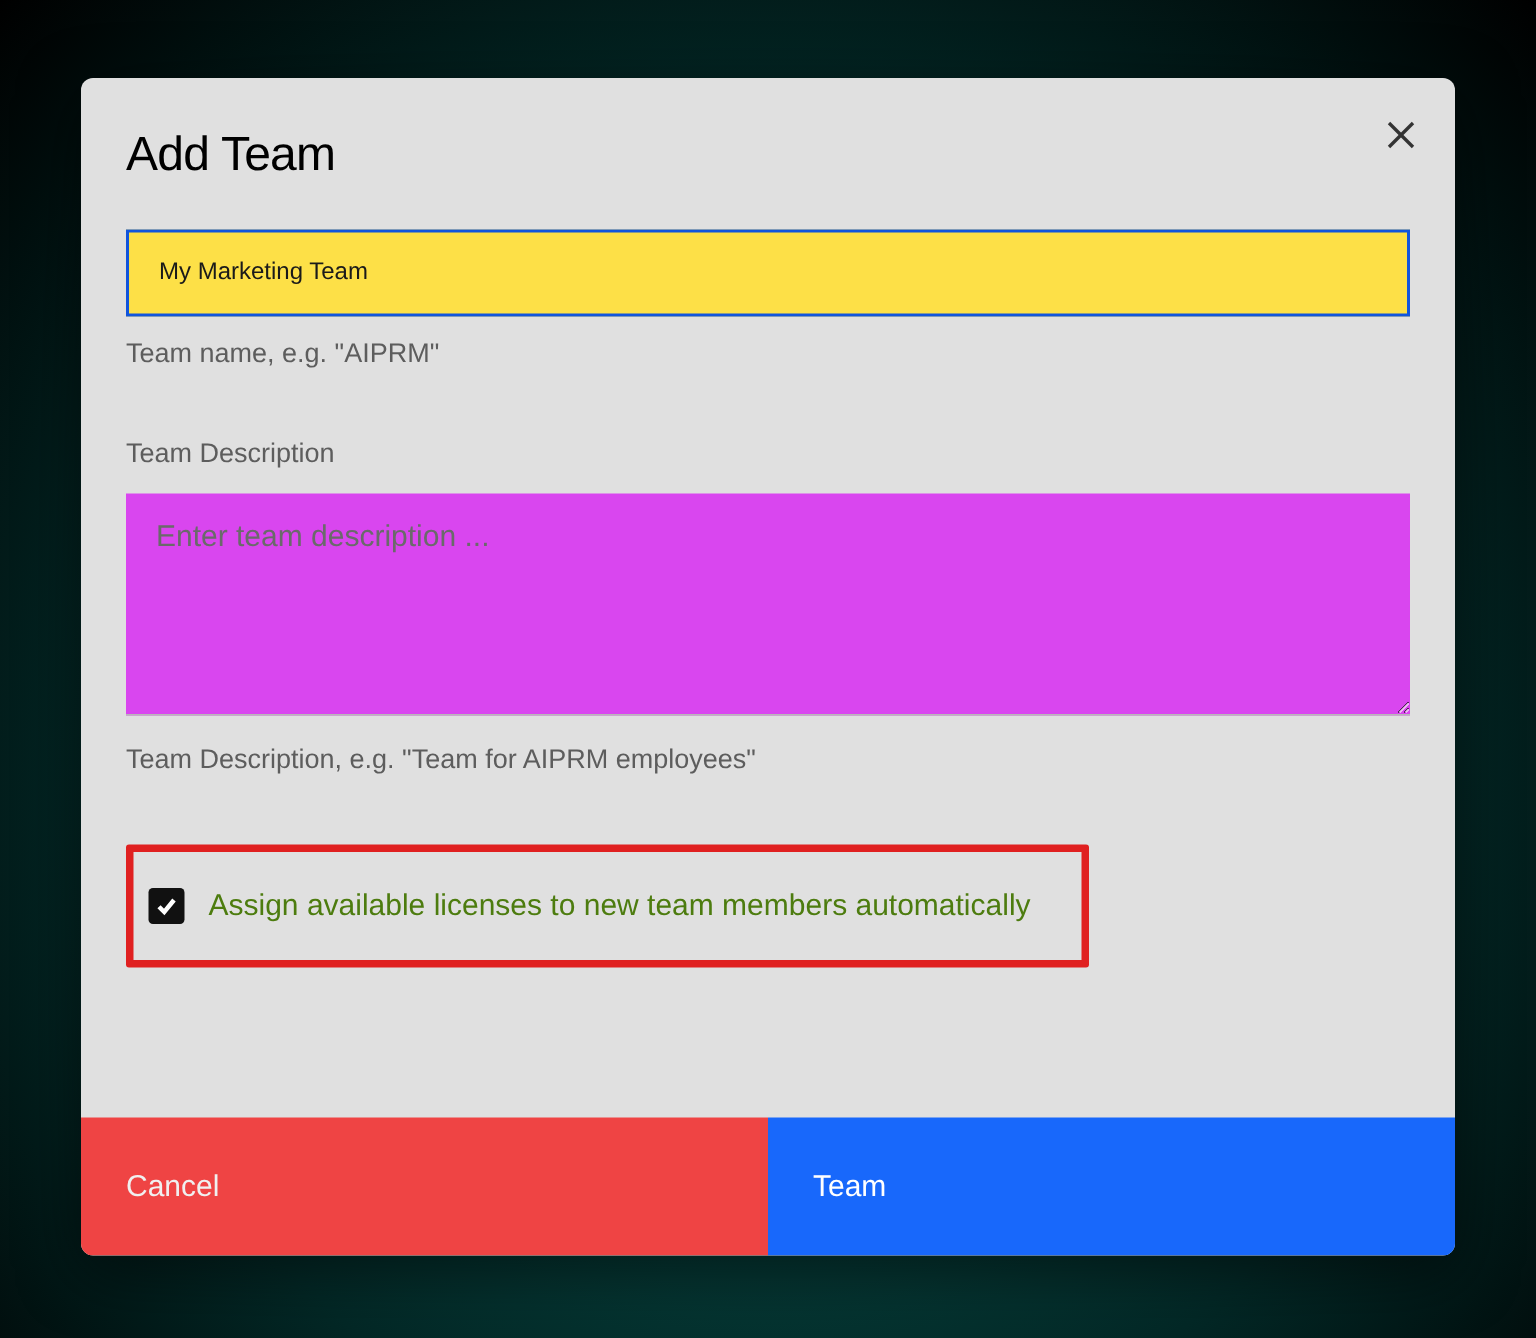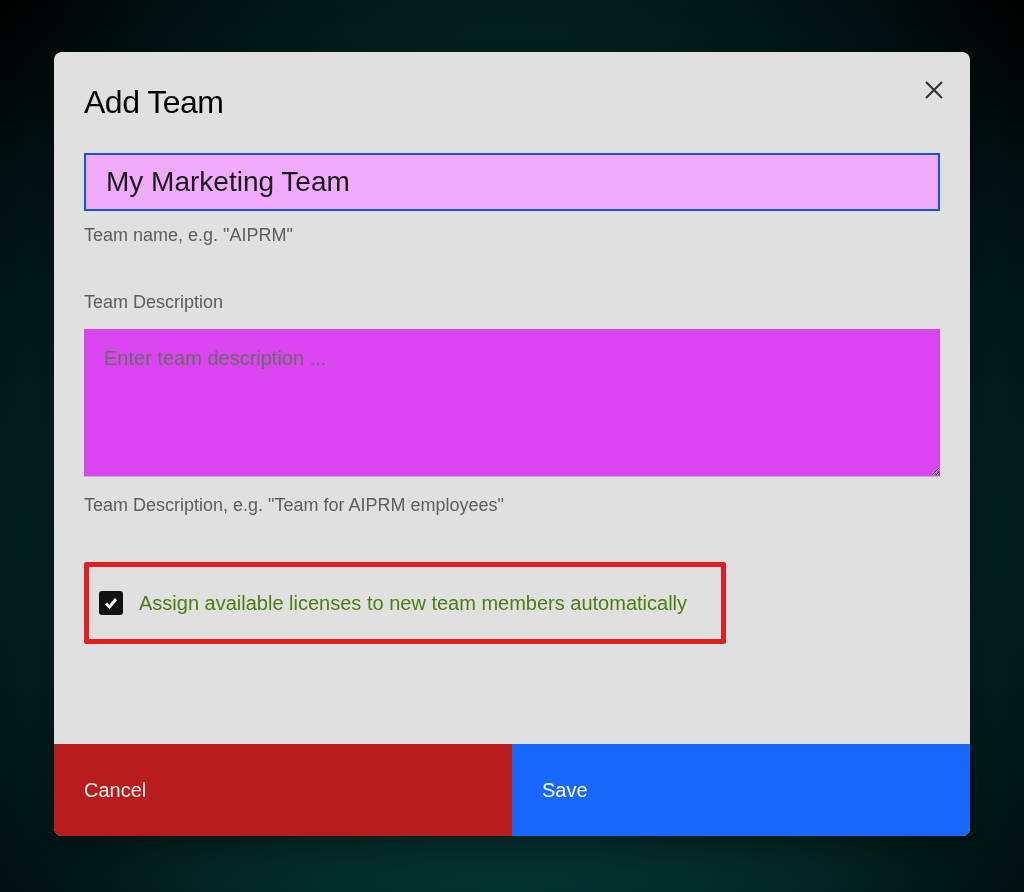--- a/index.html
+++ b/index.html
@@ -57,10 +57,10 @@
   .text-input {
     width: 100%;
     height: 58px;
-    background: #f0abfc;
+    background: #fde047;
     border: 2px solid #1155dd;
     padding: 0 20px;
-    font-size: 28px;
+    font-size: 16px;
     color: #1a1a1a;
     outline: none;
   }

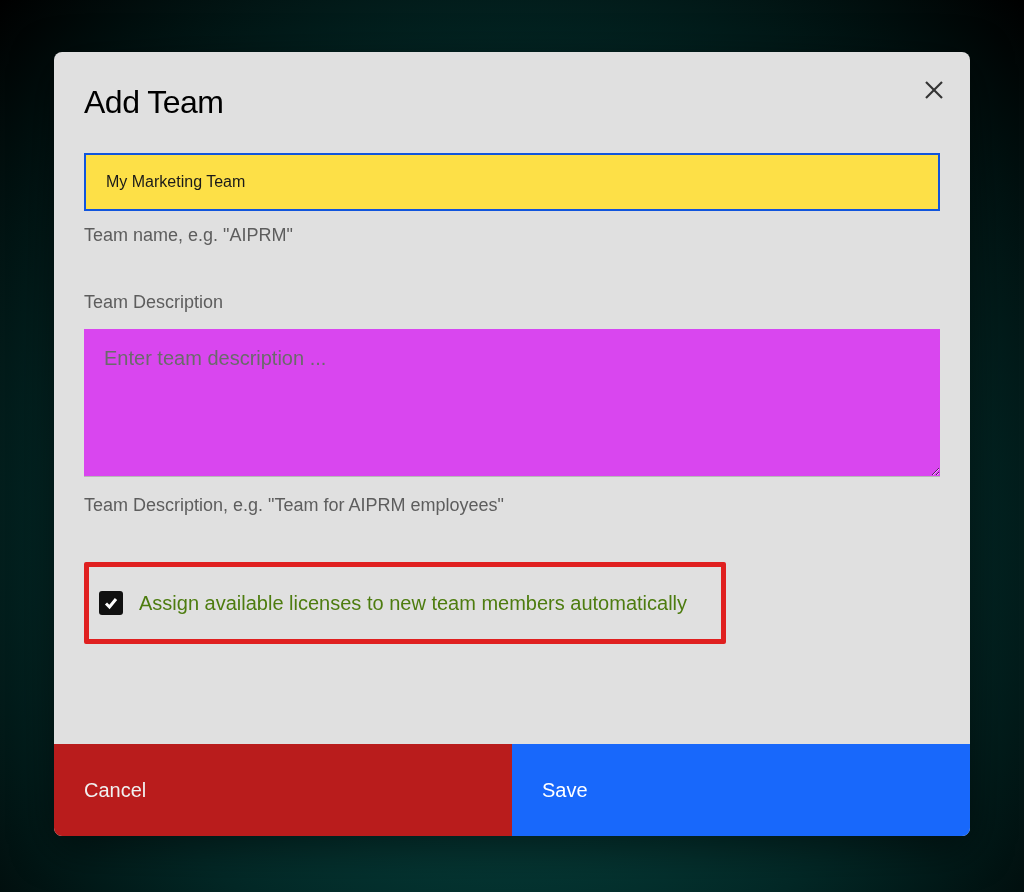--- a/index.html
+++ b/index.html
@@ -125,7 +125,7 @@
     border: none;
     outline: none;
   }
-  .btn-cancel { background: #b91c1c; color: #f0f0f0; }
+  .btn-cancel { background: #ef4444; color: #f0f0f0; }
   .btn-save { background: #1868fb; color: #fff; }
 </style>
 </head>

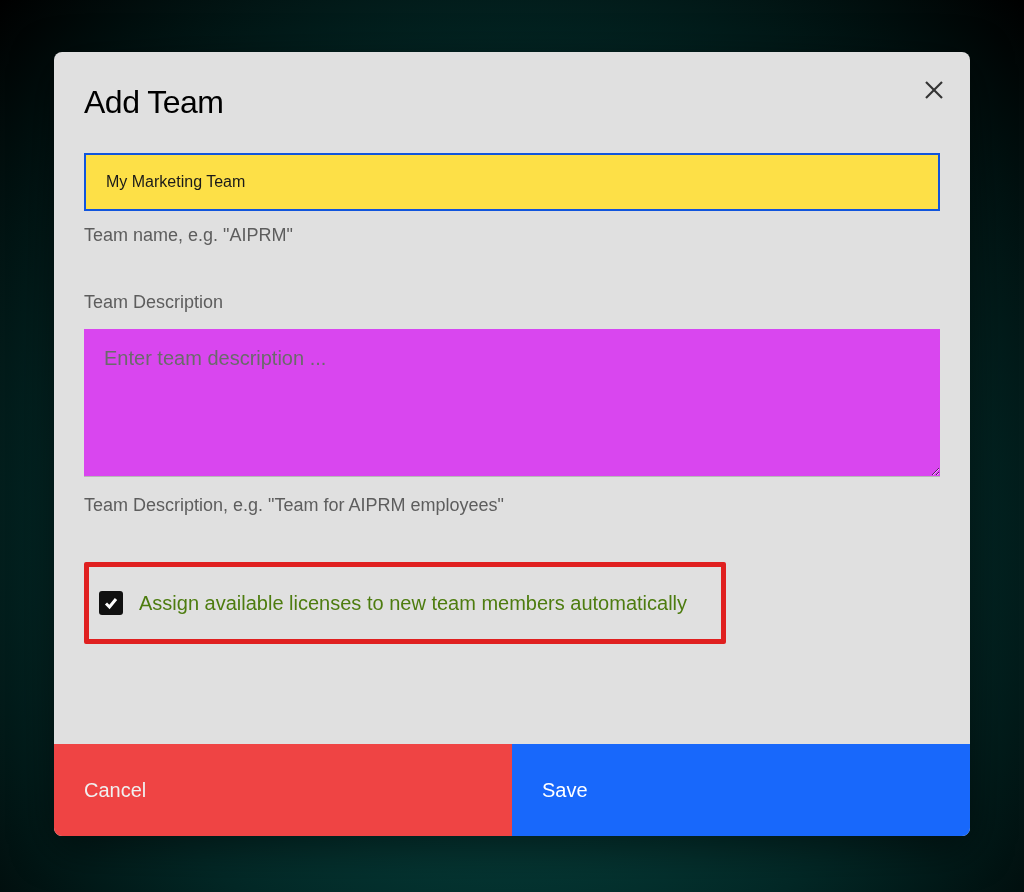--- a/index.html
+++ b/index.html
@@ -169,7 +169,7 @@
 
   <div class="modal-footer">
     <button class="btn btn-cancel">Cancel</button>
-    <button class="btn btn-save">Save</button>
+    <button class="btn btn-save">Team</button>
   </div>
 </div>
 

